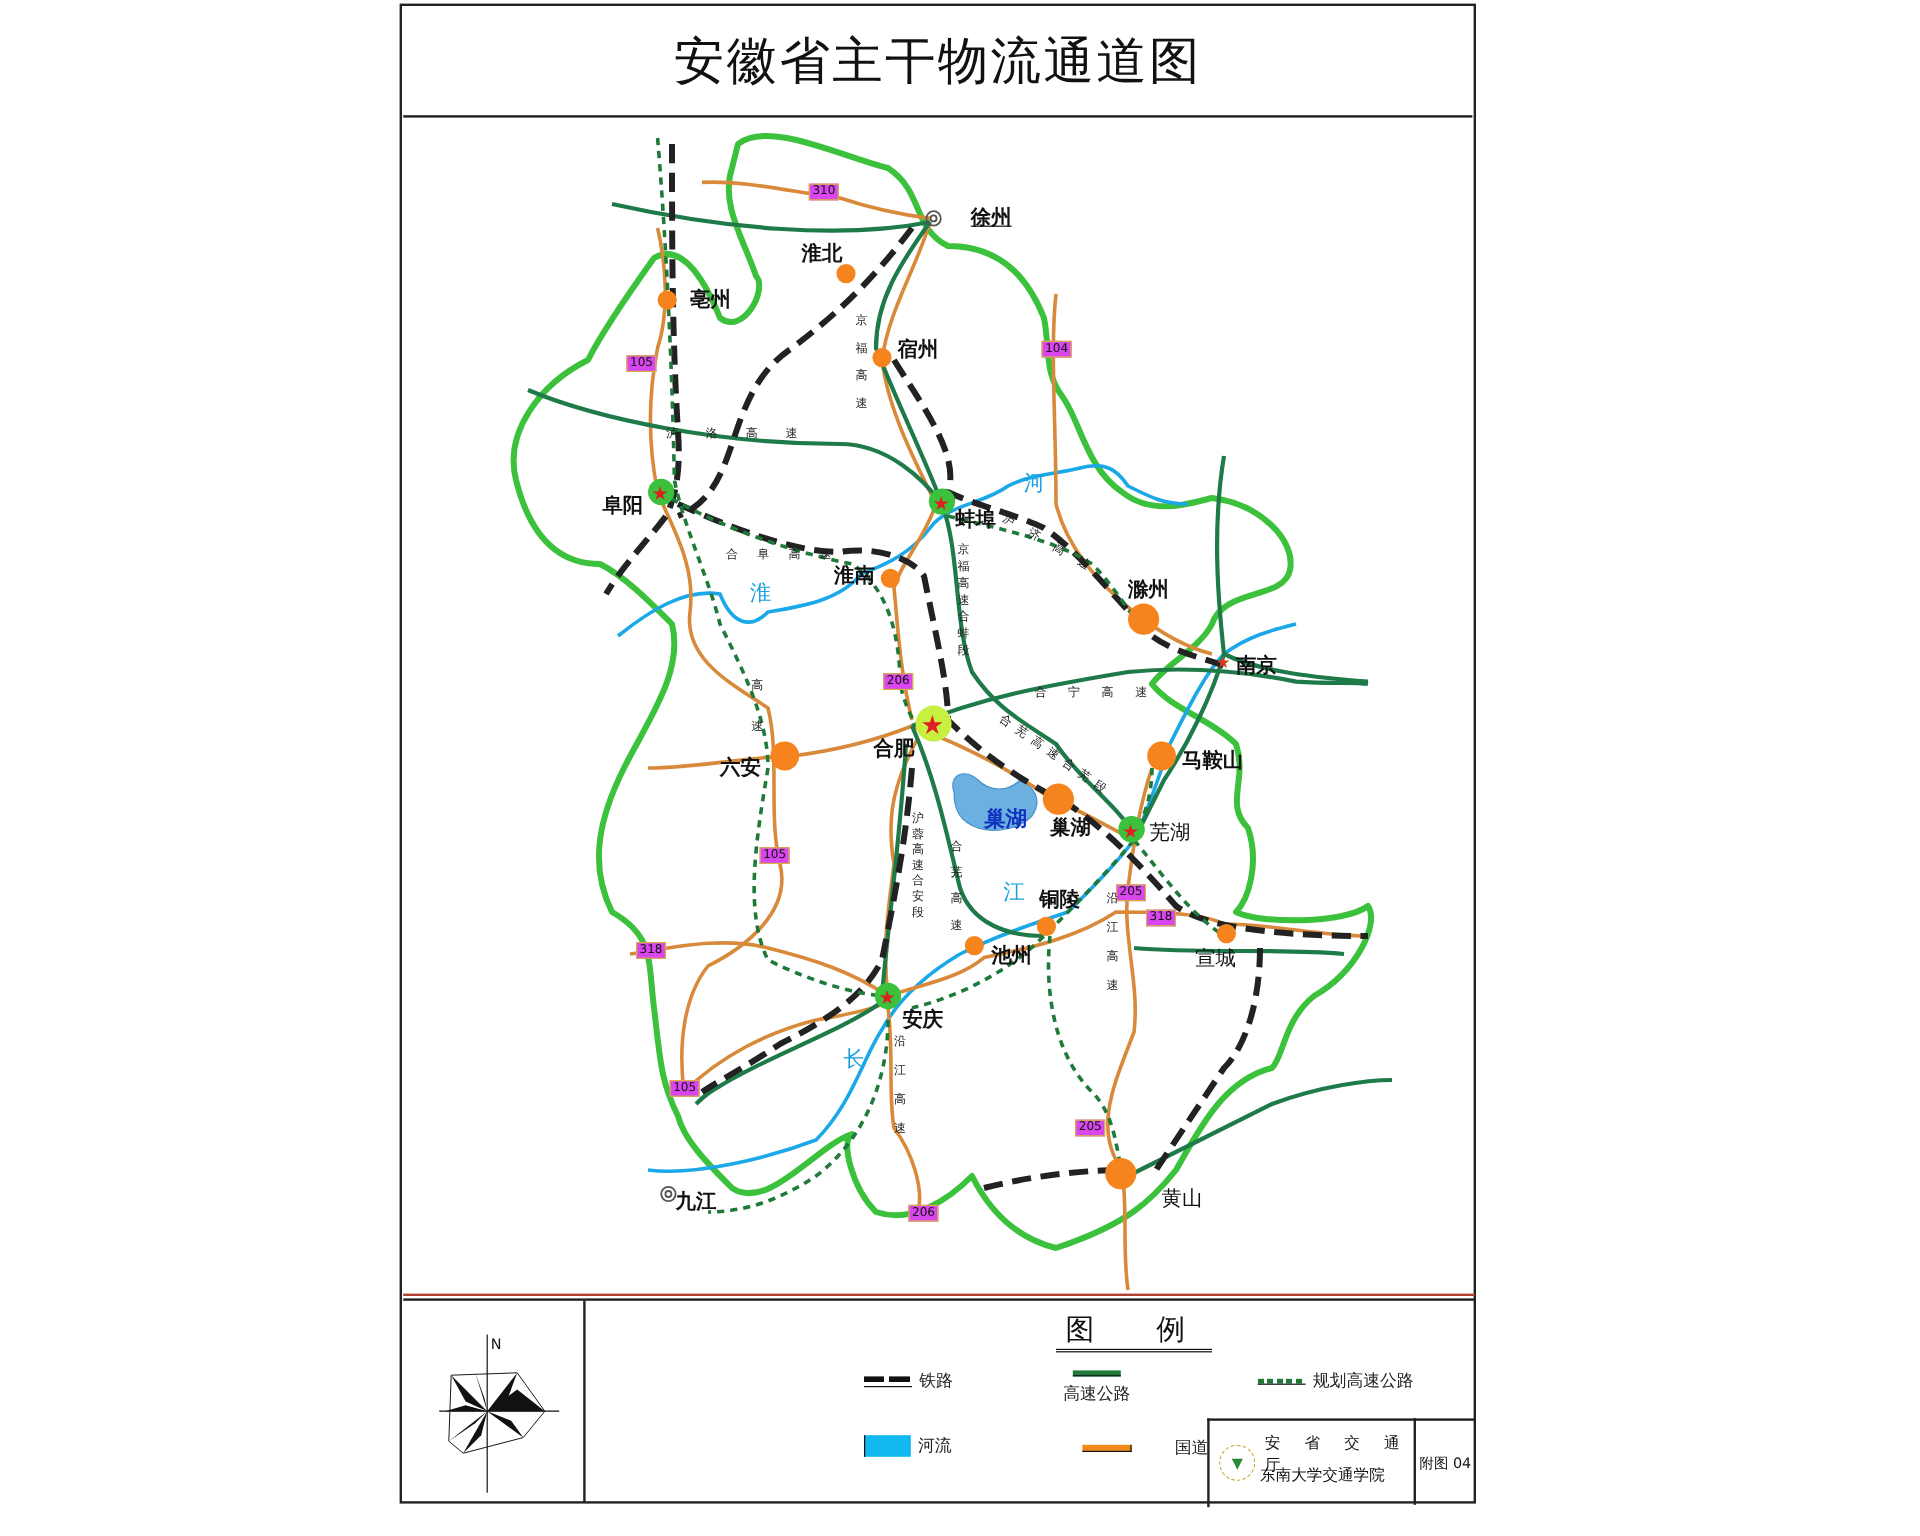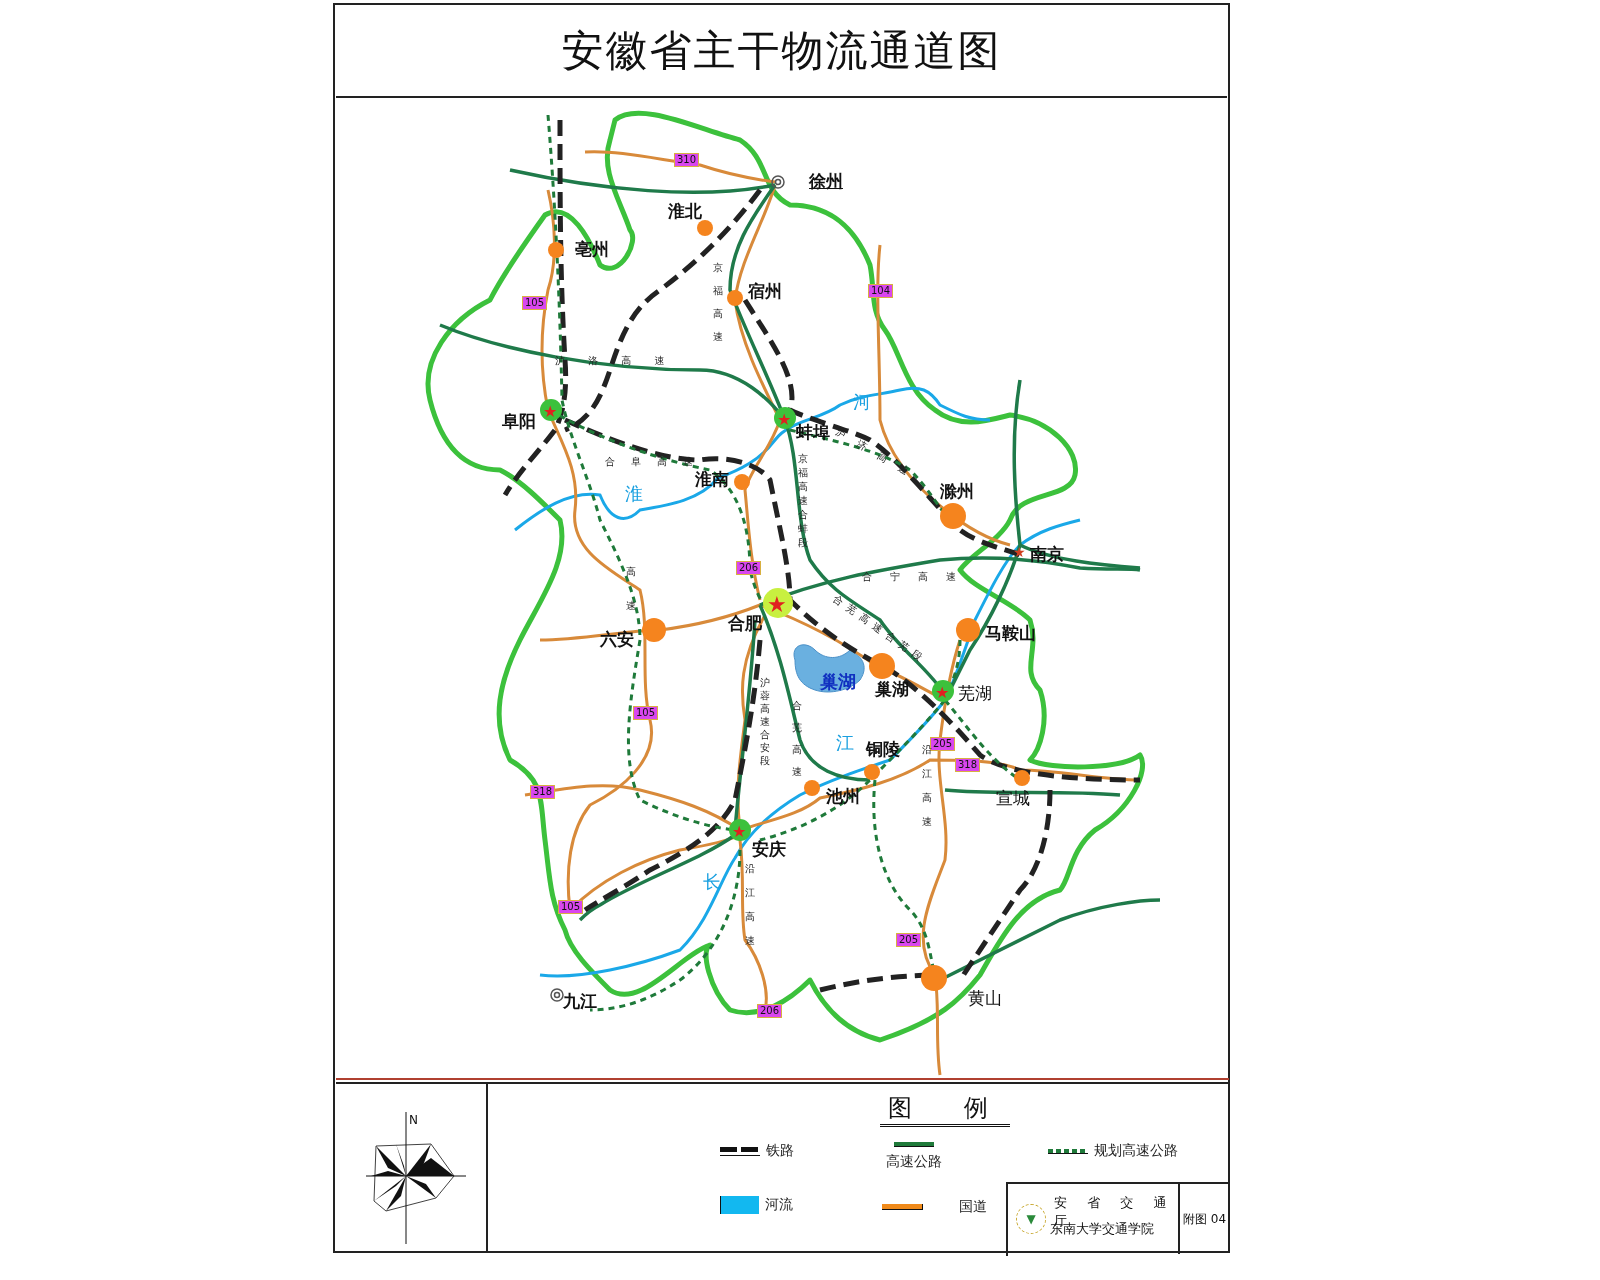--- a/index.html
+++ b/index.html
@@ -234,7 +234,7 @@
       <span class="sw sw-river"></span>
       <span>河流</span>
     </div>
-    <div class="leg-item" style="left:212px;top:114px;gap:36px;">
+    <div class="leg-item" style="left:232px;top:114px;gap:36px;">
       <span class="sw sw-nat"></span>
       <span>国道</span>
     </div>

